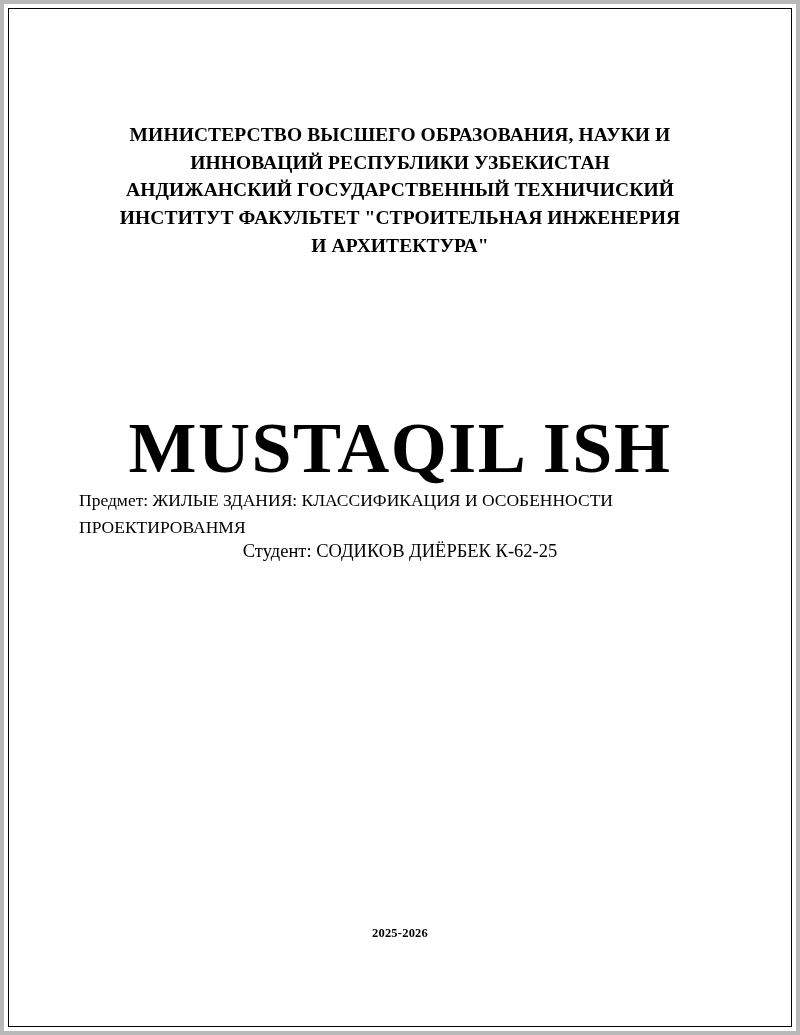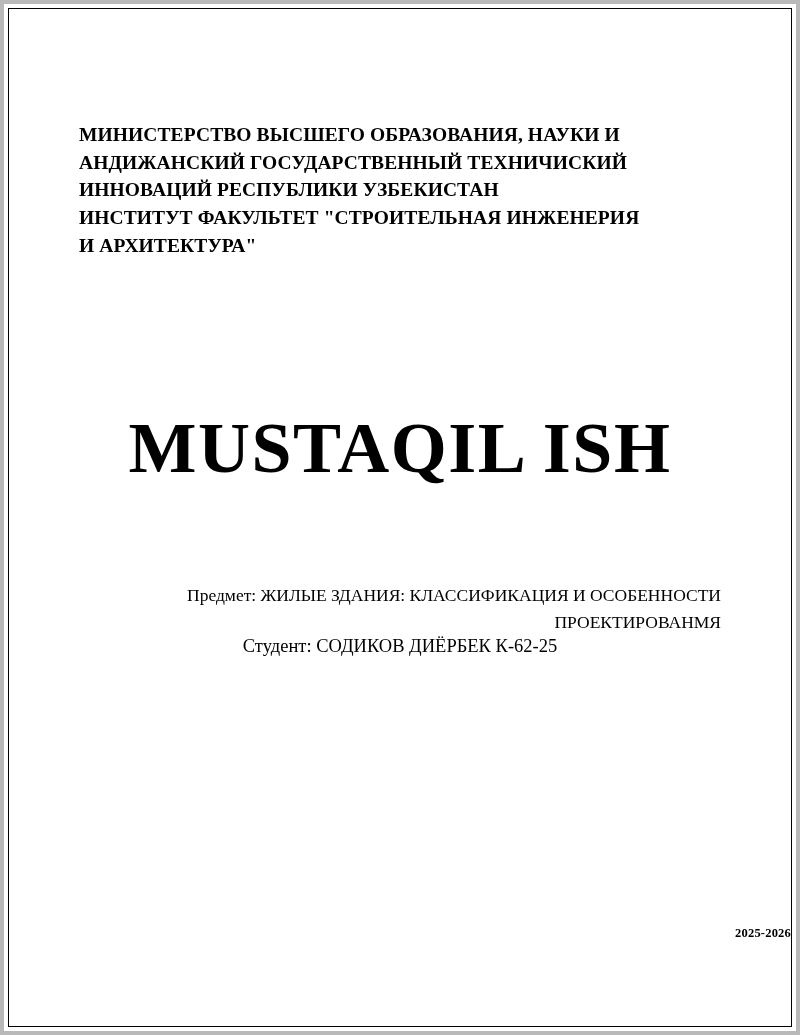--- a/index.html
+++ b/index.html
@@ -43,7 +43,7 @@
   }
   .org-block {
     margin-top: 112px;
-    text-align: left;
+    text-align: center;
     font-family: "Liberation Serif", serif;
     font-weight: bold;
     font-size: 19.5px;

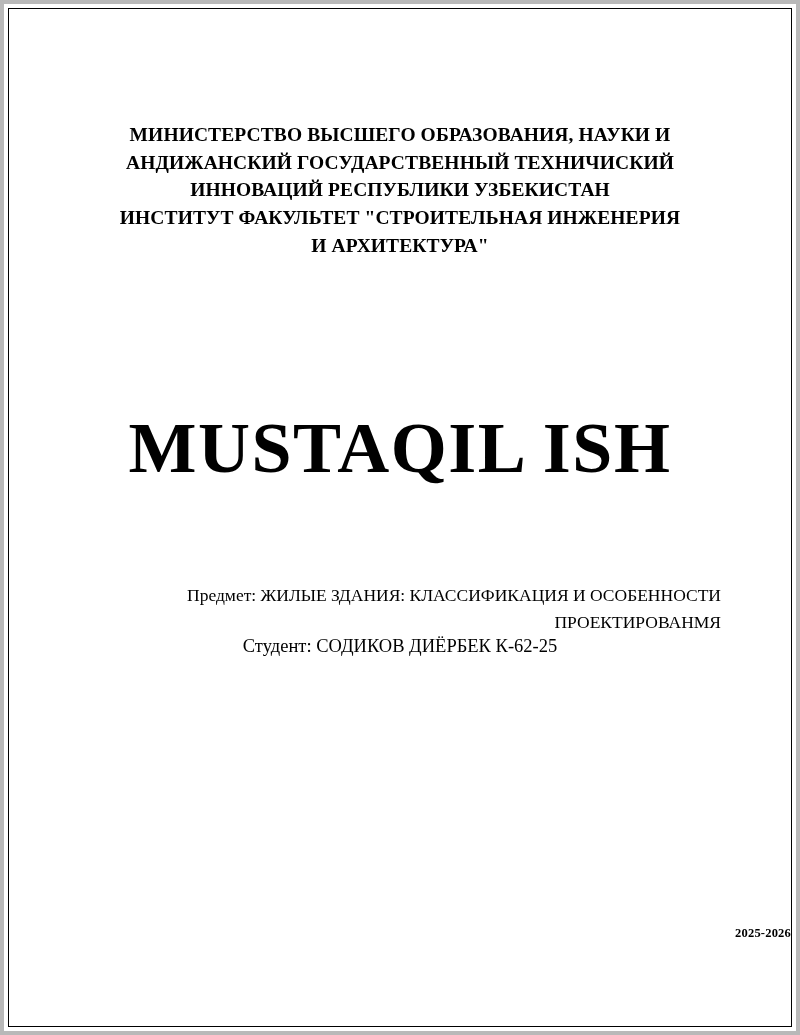--- a/index.html
+++ b/index.html
@@ -104,8 +104,8 @@
 
       <div class="org-block">
         <span class="line">МИНИСТЕРСТВО ВЫСШЕГО ОБРАЗОВАНИЯ, НАУКИ И</span>
+        <span class="line">ИННОВАЦИЙ РЕСПУБЛИКИ УЗБЕКИСТАН</span>
         <span class="line">АНДИЖАНСКИЙ ГОСУДАРСТВЕННЫЙ ТЕХНИЧИСКИЙ</span>
-        <span class="line">ИННОВАЦИЙ РЕСПУБЛИКИ УЗБЕКИСТАН</span>
         <span class="line">ИНСТИТУТ ФАКУЛЬТЕТ "СТРОИТЕЛЬНАЯ ИНЖЕНЕРИЯ</span>
         <span class="line">И АРХИТЕКТУРА"</span>
       </div>

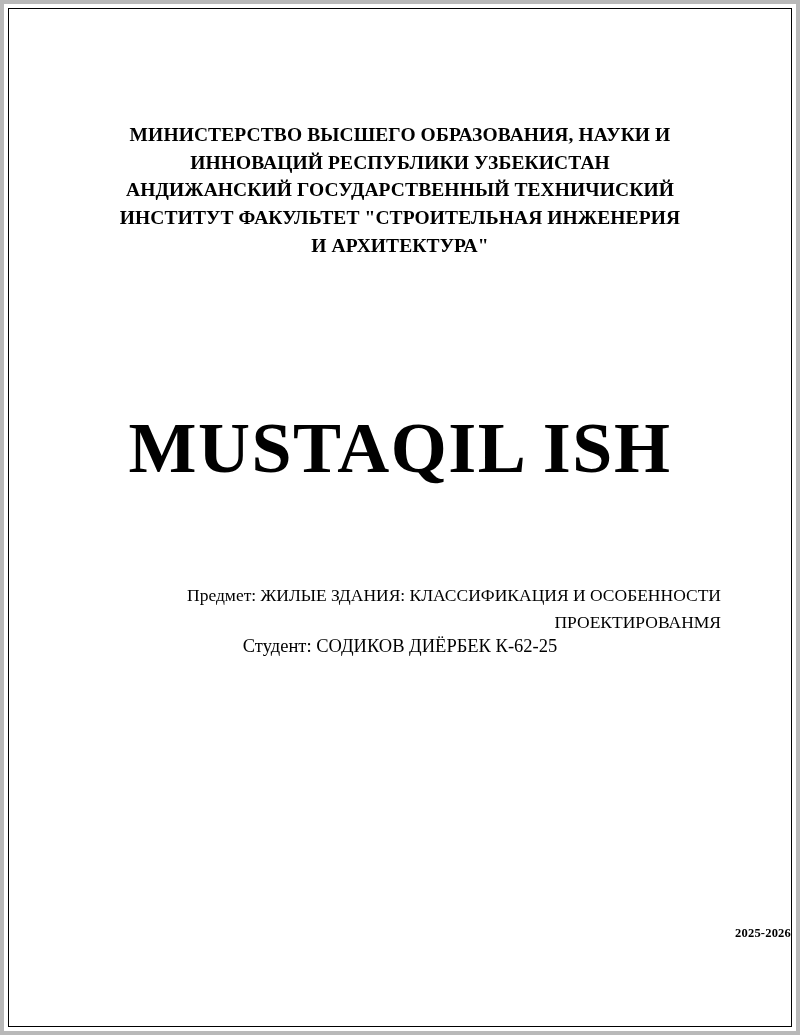--- a/index.html
+++ b/index.html
@@ -66,8 +66,7 @@
     line-height: 1.05;
   }
   .subject-block {
-    margin-top: 95px;
-    text-align: right;
+    text-align: left;
     font-family: "Liberation Serif", serif;
     font-size: 17.5px;
     line-height: 1.55;

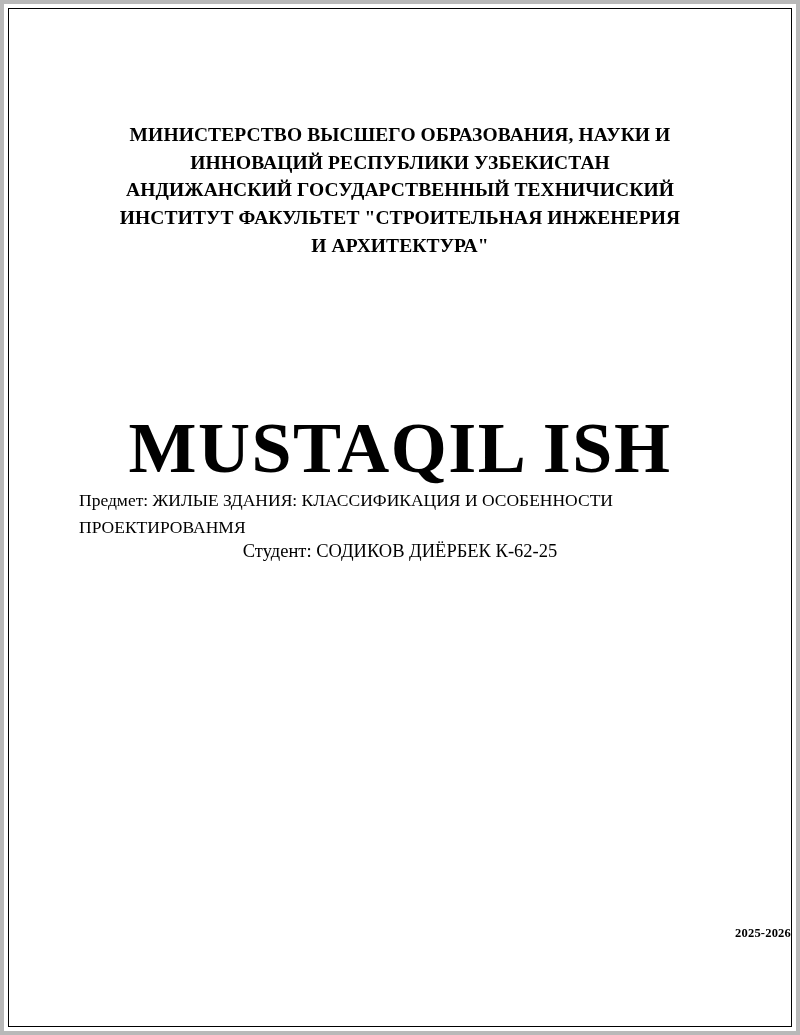--- a/index.html
+++ b/index.html
@@ -86,7 +86,7 @@
     left: 0;
     right: 0;
     bottom: 85px;
-    text-align: right;
+    text-align: center;
     font-family: "Liberation Serif", serif;
     font-weight: bold;
     font-size: 12.5px;

